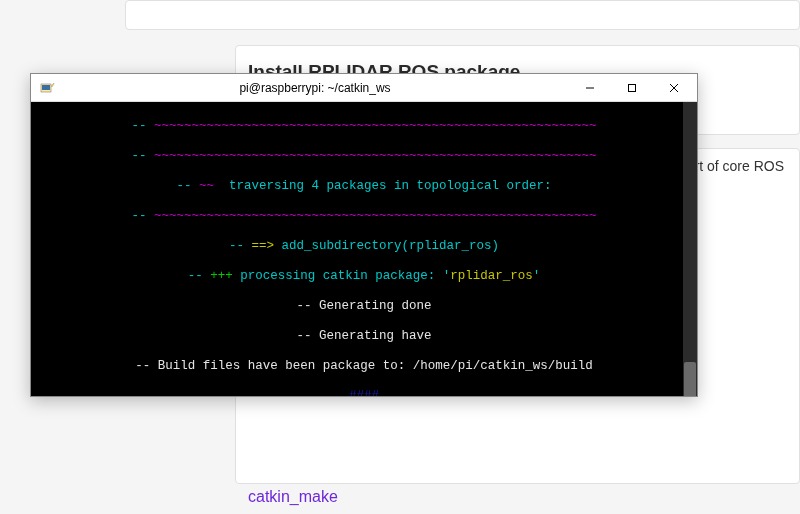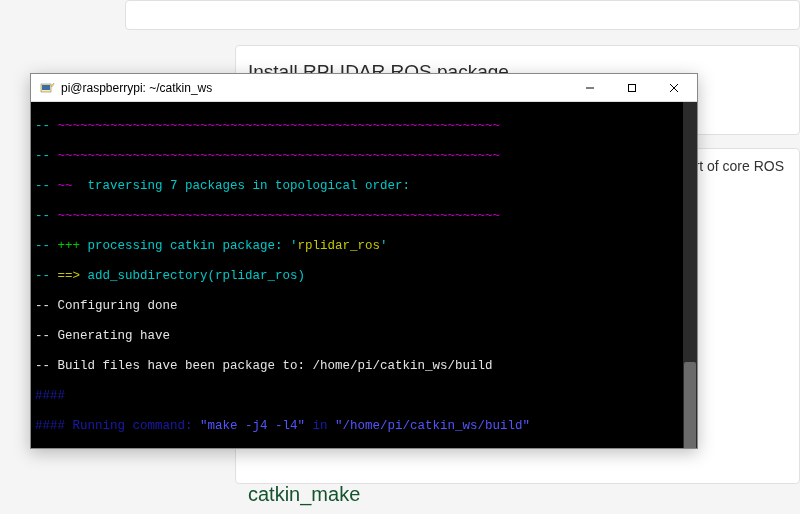--- a/index.html
+++ b/index.html
@@ -35,7 +35,7 @@
   }
   .bg-heading {
     font-size: 19px;
-    font-weight: 400;
+    font-weight: 700;
     color: #2b2b2b;
   }
   .bg-card3 {

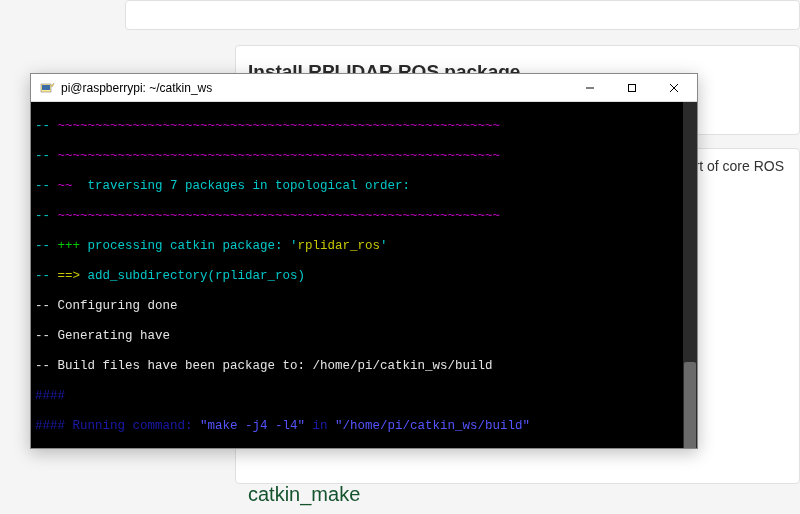--- a/index.html
+++ b/index.html
@@ -64,12 +64,13 @@
     top: 73px;
     left: 30px;
     width: 668px;
-    height: 376px;
+    height: 324px;
     background: #fff;
     border: 1px solid #888;
     box-shadow: 0 4px 16px rgba(0,0,0,0.25);
     display: flex;
     flex-direction: column;
+    text-align: center;
   }
   .titlebar {
     height: 28px;

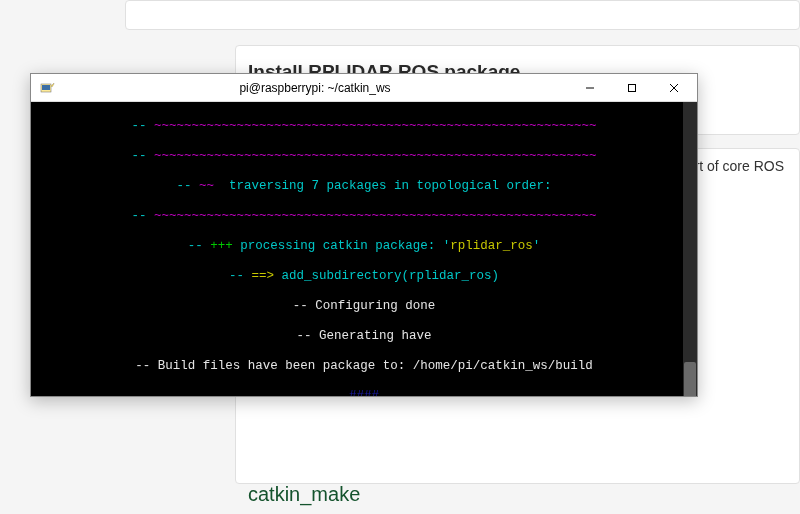--- a/index.html
+++ b/index.html
@@ -189,7 +189,7 @@
   <div class="terminal-body">
 <div class="line"><span class="c-cyan">--</span> <span class="c-magenta">~~~~~~~~~~~~~~~~~~~~~~~~~~~~~~~~~~~~~~~~~~~~~~~~~~~~~~~~~~~</span></div>
 <div class="line"><span class="c-cyan">--</span> <span class="c-magenta">~~~~~~~~~~~~~~~~~~~~~~~~~~~~~~~~~~~~~~~~~~~~~~~~~~~~~~~~~~~</span></div>
-<div class="line"><span class="c-cyan">--</span> <span class="c-magenta">~~</span><span class="c-cyan">  traversing 7 packages in topological order:</span></div>
+<div class="line"><span class="c-cyan">--</span> <span class="c-magenta">~~</span><span class="c-cyan">  traversing 4 packages in topological order:</span></div>
 <div class="line"><span class="c-cyan">--</span> <span class="c-magenta">~~~~~~~~~~~~~~~~~~~~~~~~~~~~~~~~~~~~~~~~~~~~~~~~~~~~~~~~~~~</span></div>
 <div class="line"><span class="c-cyan">--</span> <span class="c-green">+++</span><span class="c-cyan"> processing catkin package: '</span><span class="c-yellow">rplidar_ros</span><span class="c-cyan">'</span></div>
 <div class="line"><span class="c-cyan">--</span> <span class="c-yellow">==&gt;</span><span class="c-cyan"> add_subdirectory(rplidar_ros)</span></div>

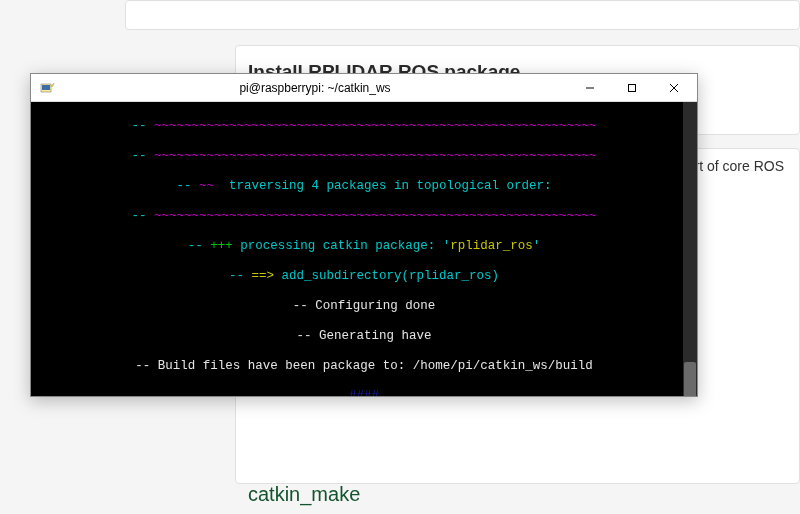--- a/index.html
+++ b/index.html
@@ -191,8 +191,8 @@
 <div class="line"><span class="c-cyan">--</span> <span class="c-magenta">~~~~~~~~~~~~~~~~~~~~~~~~~~~~~~~~~~~~~~~~~~~~~~~~~~~~~~~~~~~</span></div>
 <div class="line"><span class="c-cyan">--</span> <span class="c-magenta">~~</span><span class="c-cyan">  traversing 4 packages in topological order:</span></div>
 <div class="line"><span class="c-cyan">--</span> <span class="c-magenta">~~~~~~~~~~~~~~~~~~~~~~~~~~~~~~~~~~~~~~~~~~~~~~~~~~~~~~~~~~~</span></div>
+<div class="line"><span class="c-cyan">--</span> <span class="c-yellow">==&gt;</span><span class="c-cyan"> add_subdirectory(rplidar_ros)</span></div>
 <div class="line"><span class="c-cyan">--</span> <span class="c-green">+++</span><span class="c-cyan"> processing catkin package: '</span><span class="c-yellow">rplidar_ros</span><span class="c-cyan">'</span></div>
-<div class="line"><span class="c-cyan">--</span> <span class="c-yellow">==&gt;</span><span class="c-cyan"> add_subdirectory(rplidar_ros)</span></div>
 <div class="line c-white">-- Configuring done</div>
 <div class="line c-white">-- Generating have</div>
 <div class="line c-white">-- Build files have been package to: /home/pi/catkin_ws/build</div>

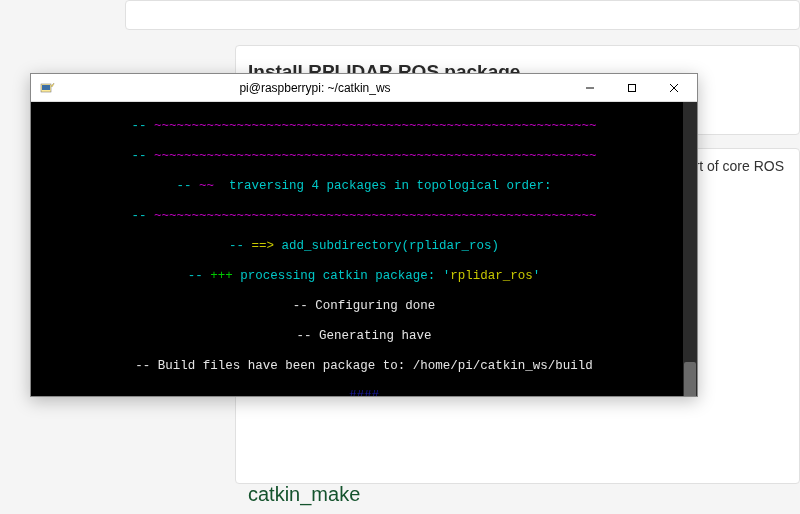--- a/index.html
+++ b/index.html
@@ -193,7 +193,7 @@
 <div class="line"><span class="c-cyan">--</span> <span class="c-magenta">~~~~~~~~~~~~~~~~~~~~~~~~~~~~~~~~~~~~~~~~~~~~~~~~~~~~~~~~~~~</span></div>
 <div class="line"><span class="c-cyan">--</span> <span class="c-yellow">==&gt;</span><span class="c-cyan"> add_subdirectory(rplidar_ros)</span></div>
 <div class="line"><span class="c-cyan">--</span> <span class="c-green">+++</span><span class="c-cyan"> processing catkin package: '</span><span class="c-yellow">rplidar_ros</span><span class="c-cyan">'</span></div>
-<div class="line c-white">-- Configuring done</div>
+<div class="line c-white">-- Generating done</div>
 <div class="line c-white">-- Generating have</div>
 <div class="line c-white">-- Build files have been package to: /home/pi/catkin_ws/build</div>
 <div class="line c-darkblue">####</div>

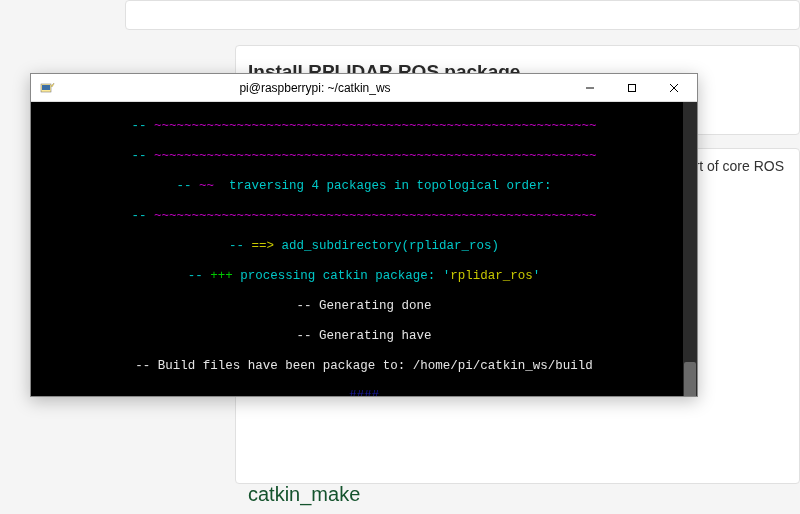--- a/index.html
+++ b/index.html
@@ -55,8 +55,8 @@
   .bg-cmd {
     position: absolute;
     bottom: 8px; left: 248px;
-    font-size: 20px;
-    color: #14532d;
+    font-size: 16px;
+    color: #6d28d9;
   }
 
   .terminal-window {

